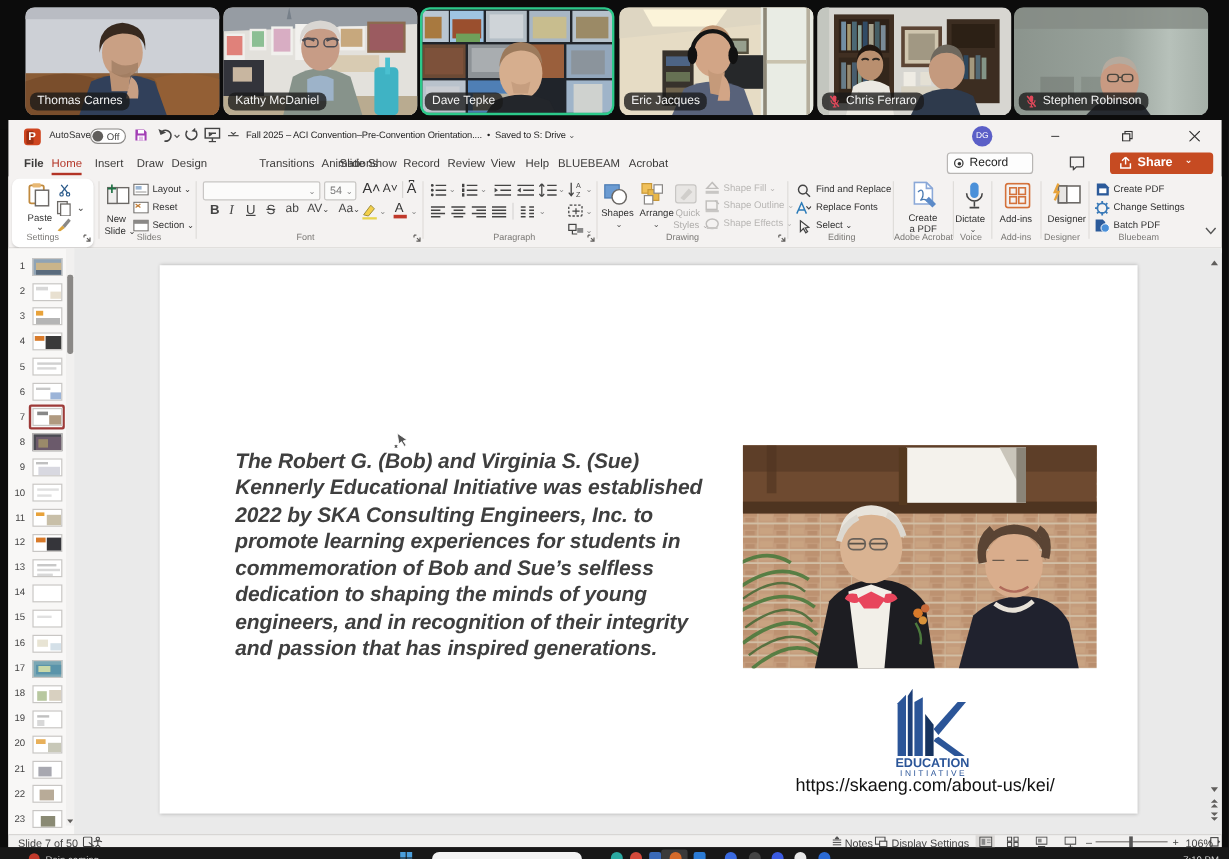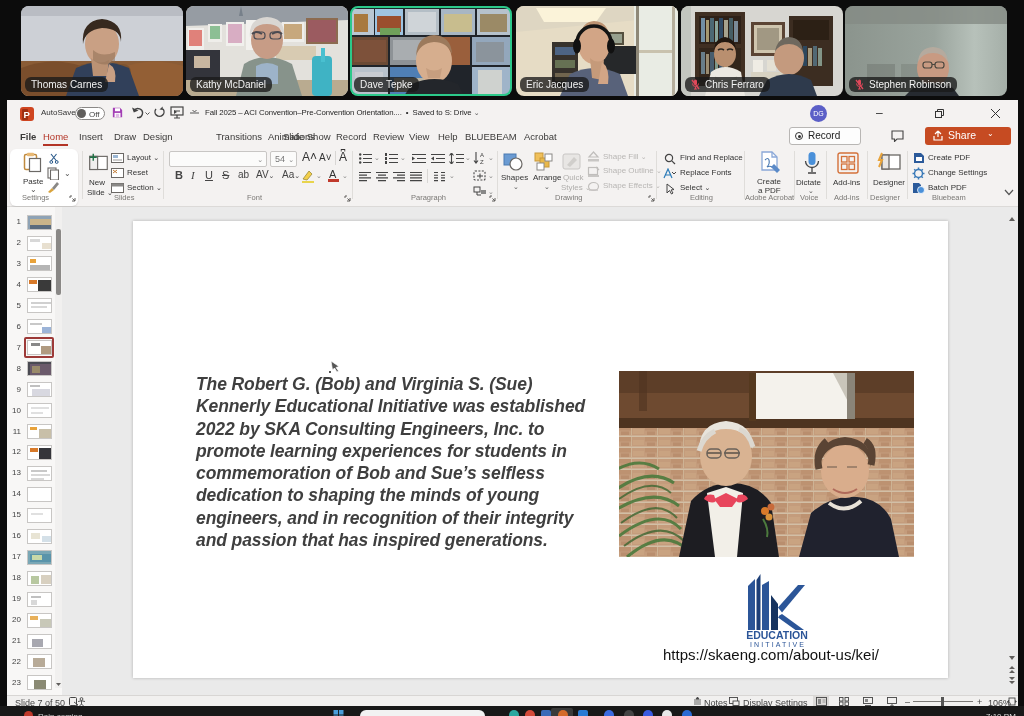--- a/index.html
+++ b/index.html
@@ -304,7 +304,7 @@
             <path d="M6 1 L9 4 M6 1 L3 4 M6 1 v6" stroke="#fff" stroke-width="1.2" fill="none"></path>
             <path d="M2 6 v4 h8 v-4" stroke="#fff" stroke-width="1.2" fill="none"></path>
           </svg>
-        <span class="abs" style="left:23px;top:2px;font-size:10.5px;color:#fff;">Share</span>
+        <span class="abs" style="left:23px;top:2px;font-size:10.5px;color:#fff;font-weight:bold;">Share</span>
         <span class="abs" style="left:62px;top:2px;font-size:8px;color:#fff;">⌄</span>
       </div>
     </div>

